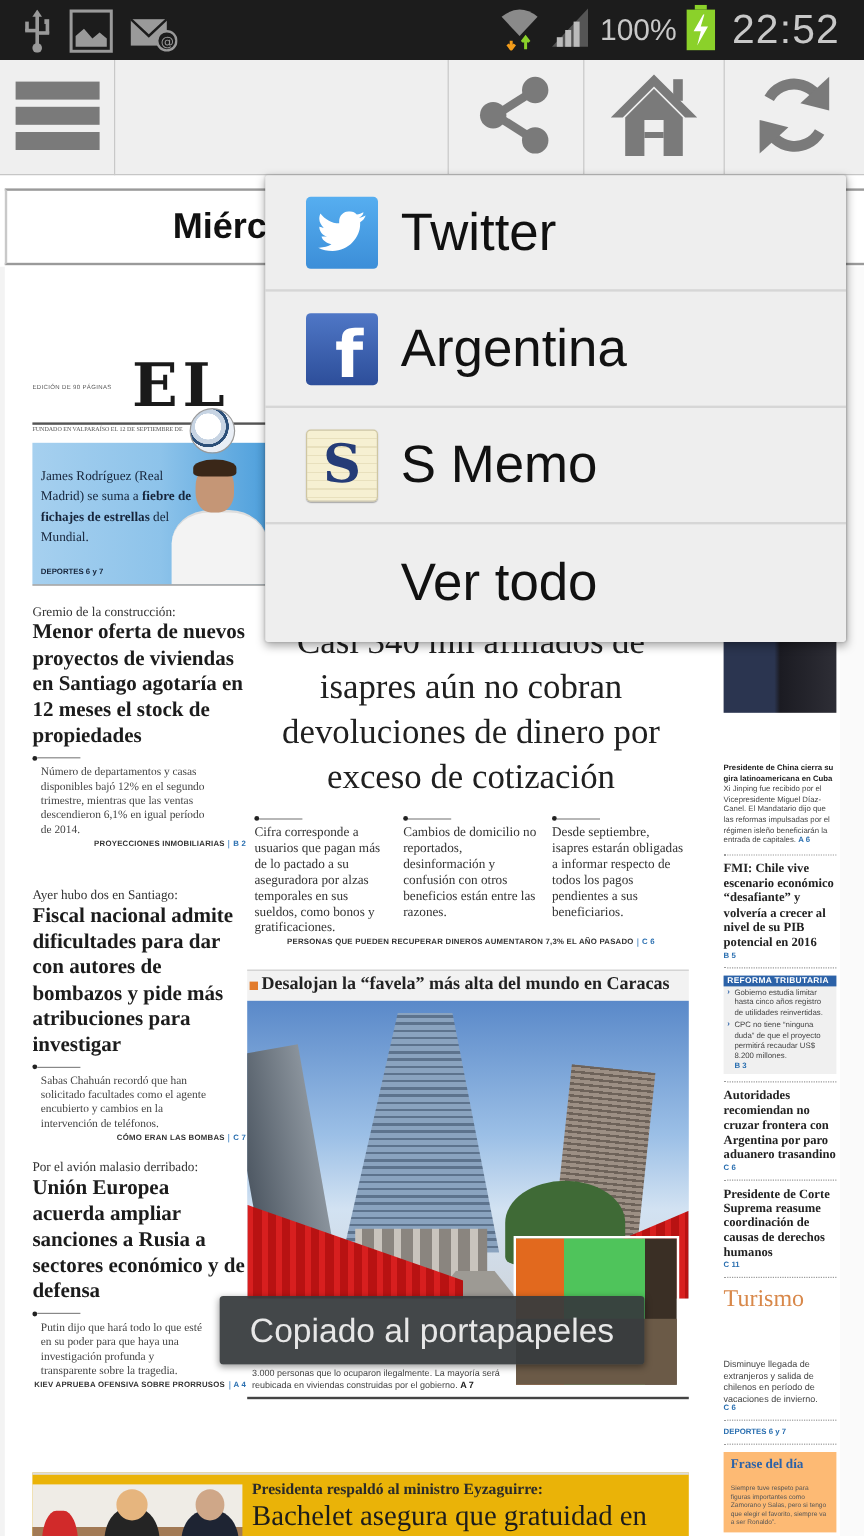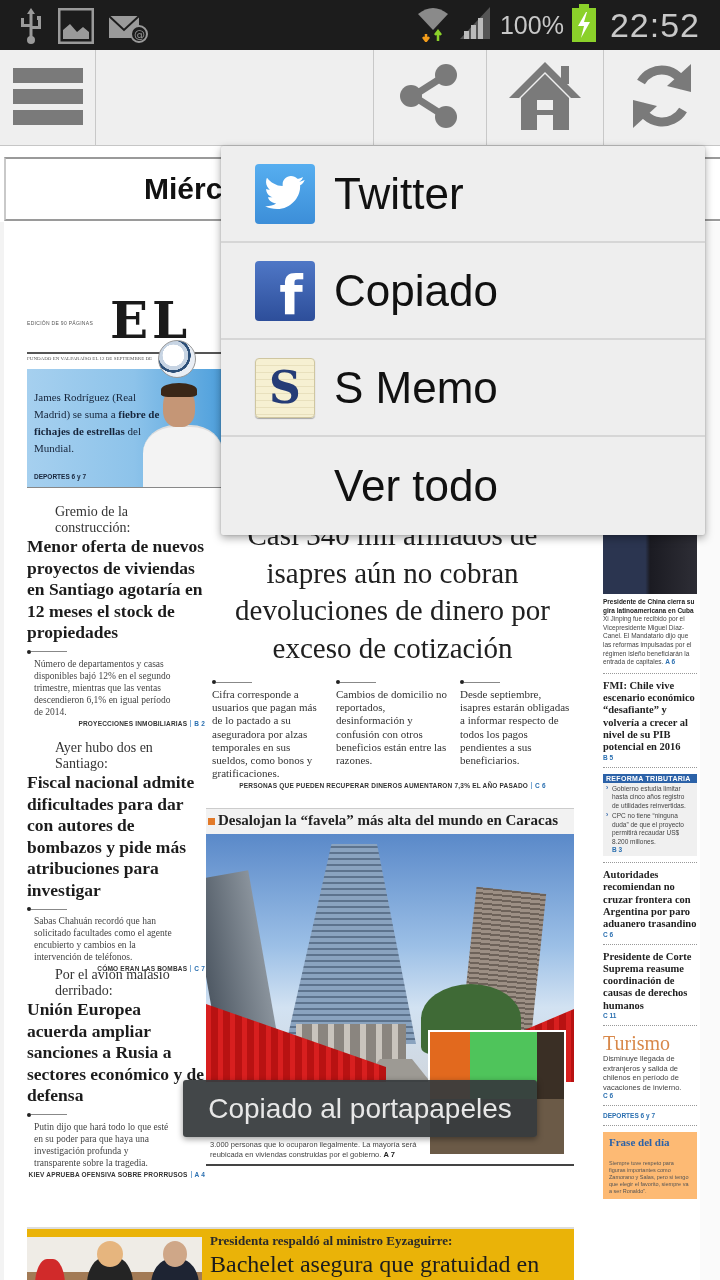--- a/index.html
+++ b/index.html
@@ -400,7 +400,7 @@
     <span class="mi-icon mi-facebook">
         <span class="f">f</span>
       </span>
-    <span class="mi-label">Copiado</span>
+    <span class="mi-label">Argentina</span>
   </div>
   <div class="menu-item" style="top:194px;">
     <span class="mi-icon mi-smemo">

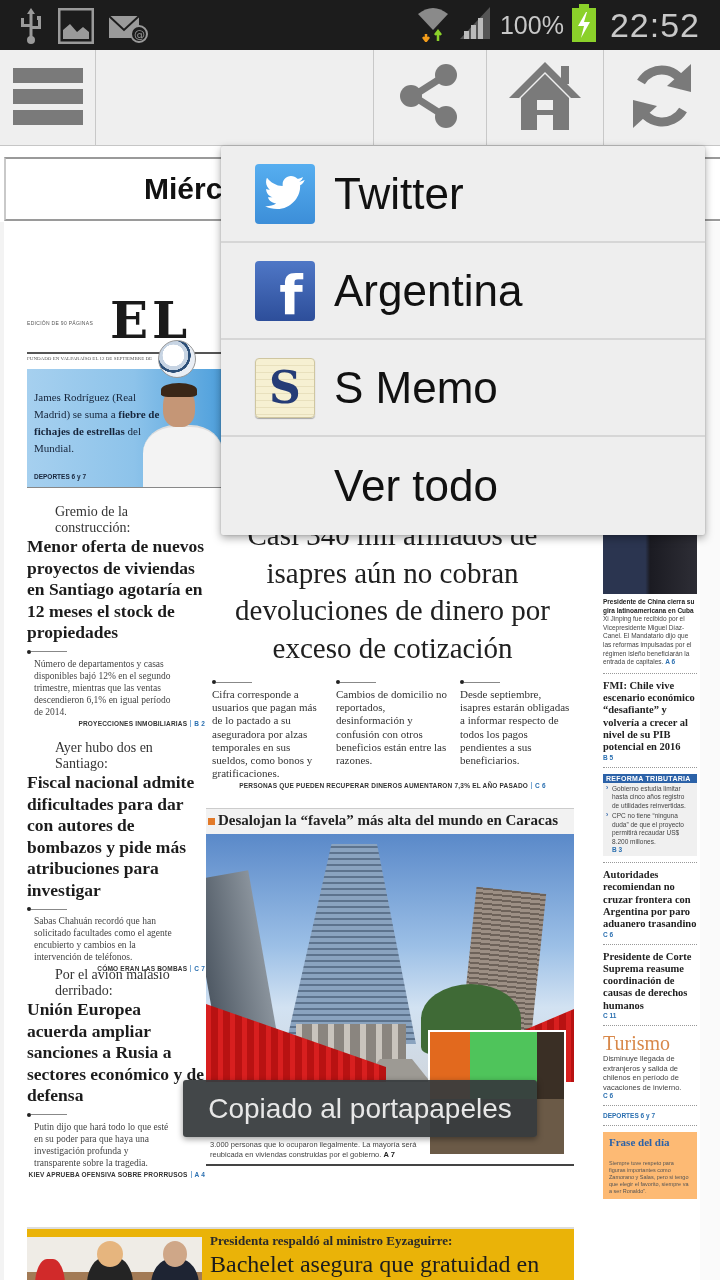--- a/index.html
+++ b/index.html
@@ -46,7 +46,7 @@
   .promo .promo-ref { position: absolute; left: 7px; top: 104px; font-family: "Liberation Sans", sans-serif; font-weight: bold; font-size: 6.5px; color: #16243a; }
   .promo-base { position: absolute; left: 27px; top: 265px; width: 194px; border-top: 1px solid #888; }
 
-  .kicker { font-family: "Liberation Serif", serif; font-size: 14px; color: #333; margin-left: 28px; }
+  .kicker { font-family: "Liberation Serif", serif; font-size: 11px; color: #333; }
   .hl { font-family: "Liberation Serif", serif; font-weight: bold; color: #1c1c1c; }
   .sum { font-family: "Liberation Serif", serif; font-size: 9.5px; line-height: 12px; color: #444; }
   .ref { font-family: "Liberation Sans", sans-serif; font-size: 6.5px; font-weight: bold; color: #333; letter-spacing: 0.2px; }

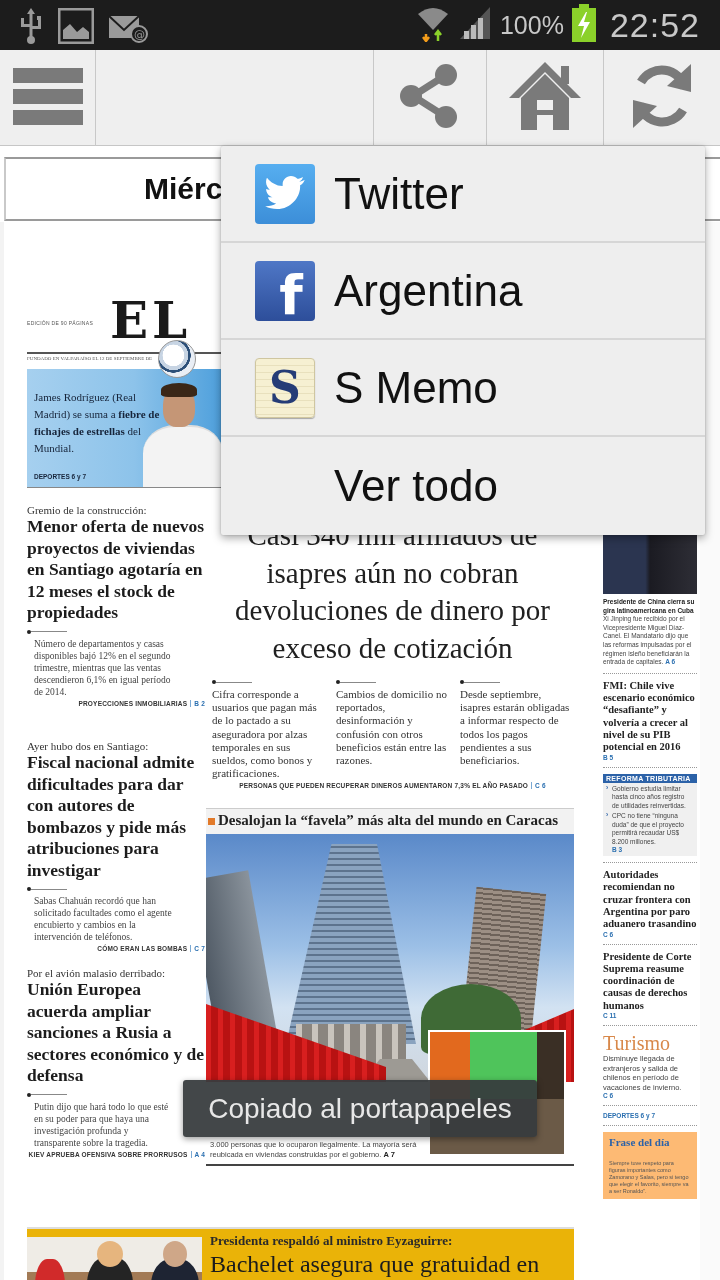--- a/index.html
+++ b/index.html
@@ -94,7 +94,7 @@
   .right-col { position: absolute; left: 603px; width: 94px; }
   .rc-photo { top: 310px; height: 62px; background: linear-gradient(90deg, #2b3550 0%, #2b3550 45%, #1b1b22 50%, #2e2e36 100%); }
   .rc-text { position: absolute; left: 603px; width: 94px; }
-  .rc-cap { font-family: "Liberation Sans", sans-serif; font-size: 6.5px; line-height: 8.6px; color: #444; }
+  .rc-cap { font-family: "Liberation Sans", sans-serif; font-size: 6.5px; line-height: 8.6px; color: #444; margin-top: 39px; }
   .rc-cap b { color: #222; }
   .rc-hl { font-family: "Liberation Serif", serif; font-weight: bold; font-size: 10.5px; line-height: 12.3px; color: #222; }
   .rc-pg { font-family: "Liberation Sans", sans-serif; font-size: 6.5px; font-weight: bold; color: #2a6fb0; }

